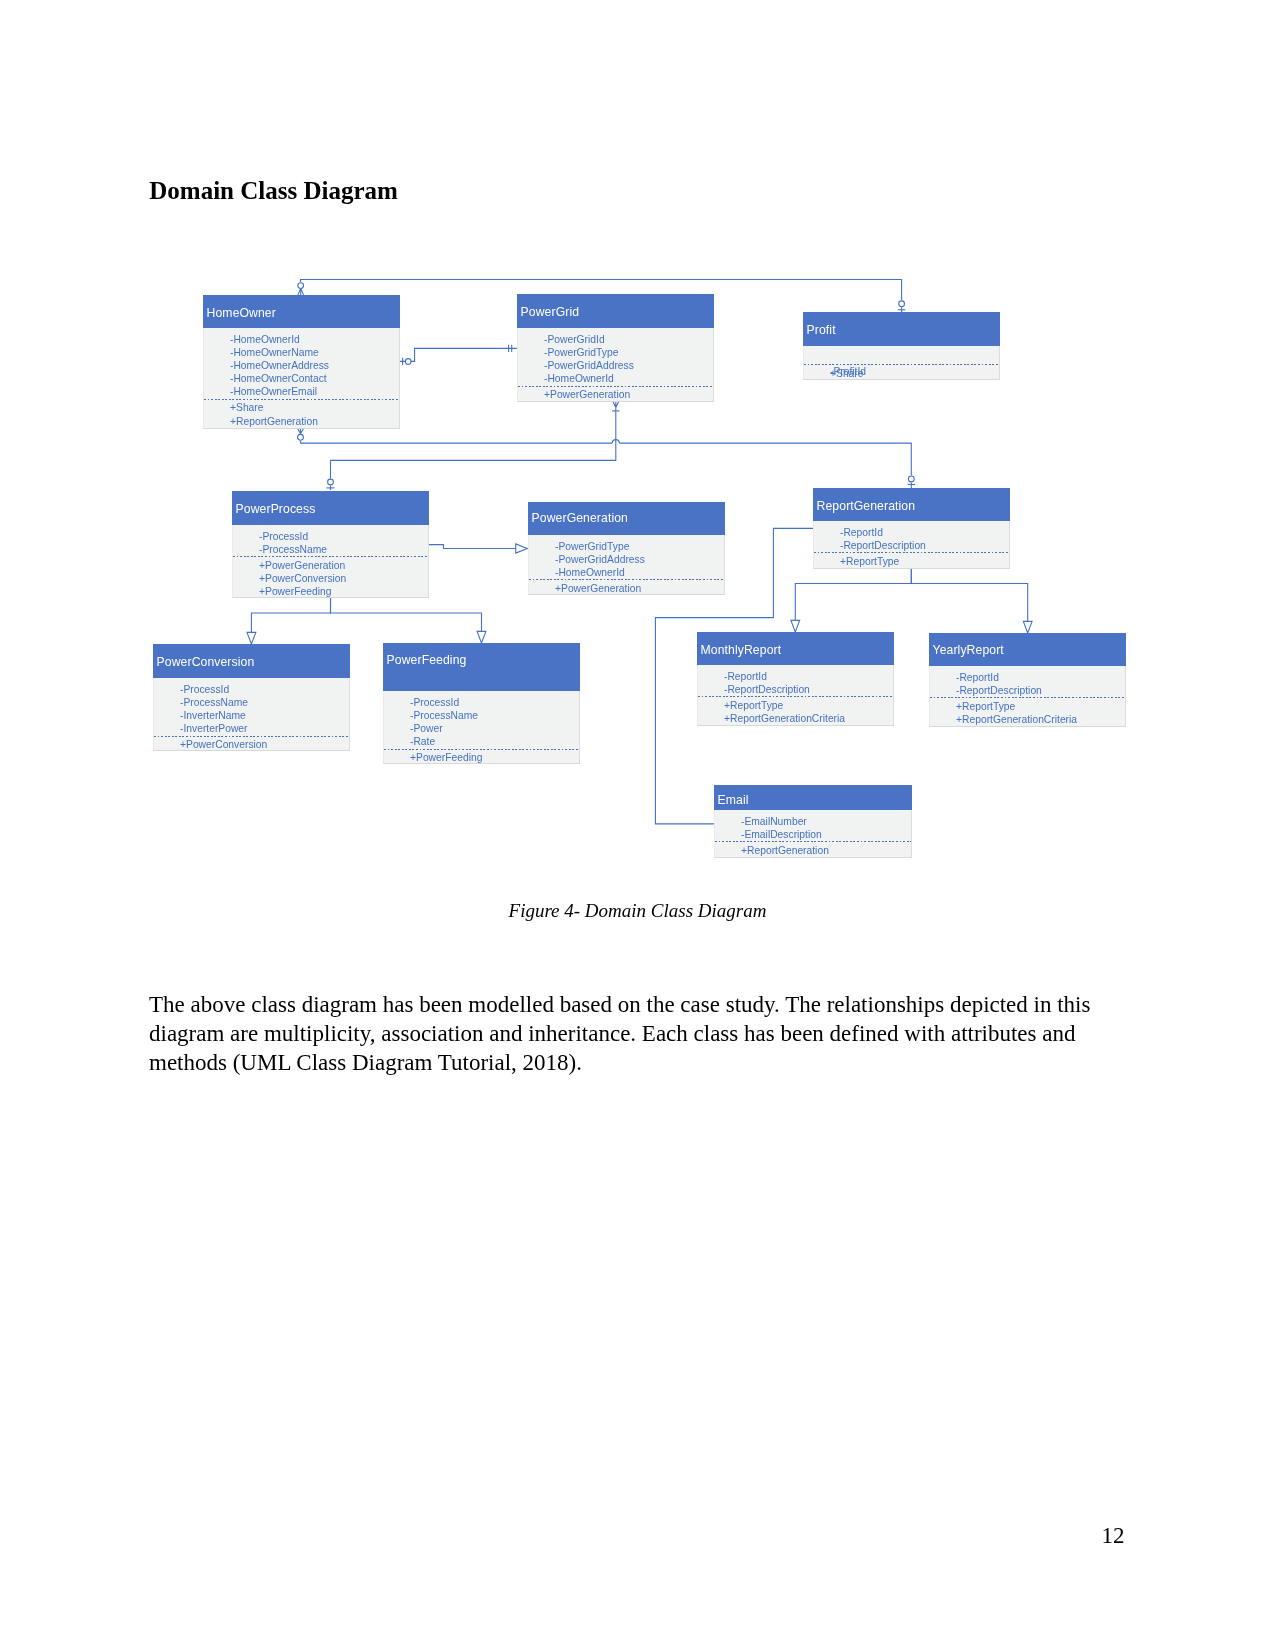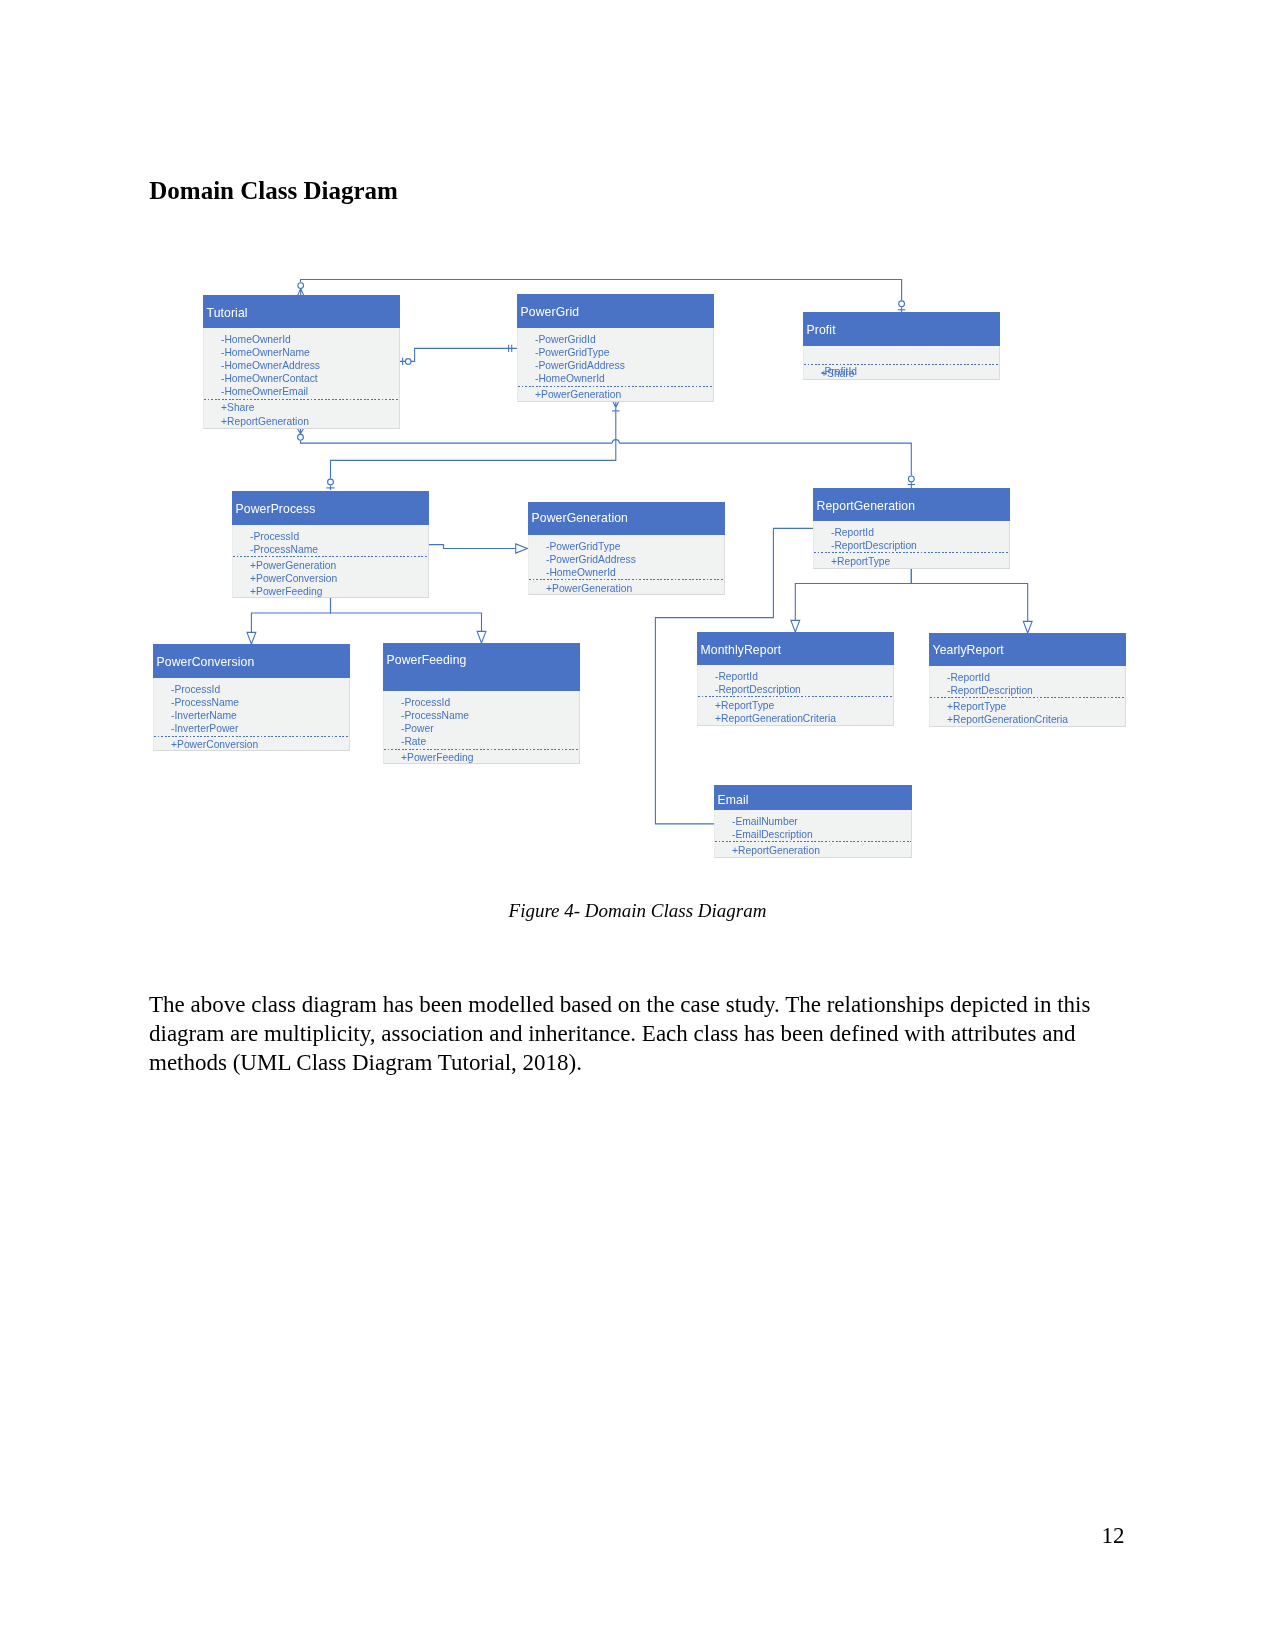--- a/index.html
+++ b/index.html
@@ -94,7 +94,7 @@
       </svg>
       <div class="uml-box" style="left: 203px; top: 295px; width: 197px; height: 134px;">
         <div class="uml-hdr" style="height: 33px;">
-          <span style="top: 10.6px;">Tutorial</span>
+          <span style="top: 10.6px;">HomeOwner</span>
         </div>
         <div class="uml-body" style="height: 101px;">
           <div class="uml-row" style="top: 4.6px;">-HomeOwnerId</div>

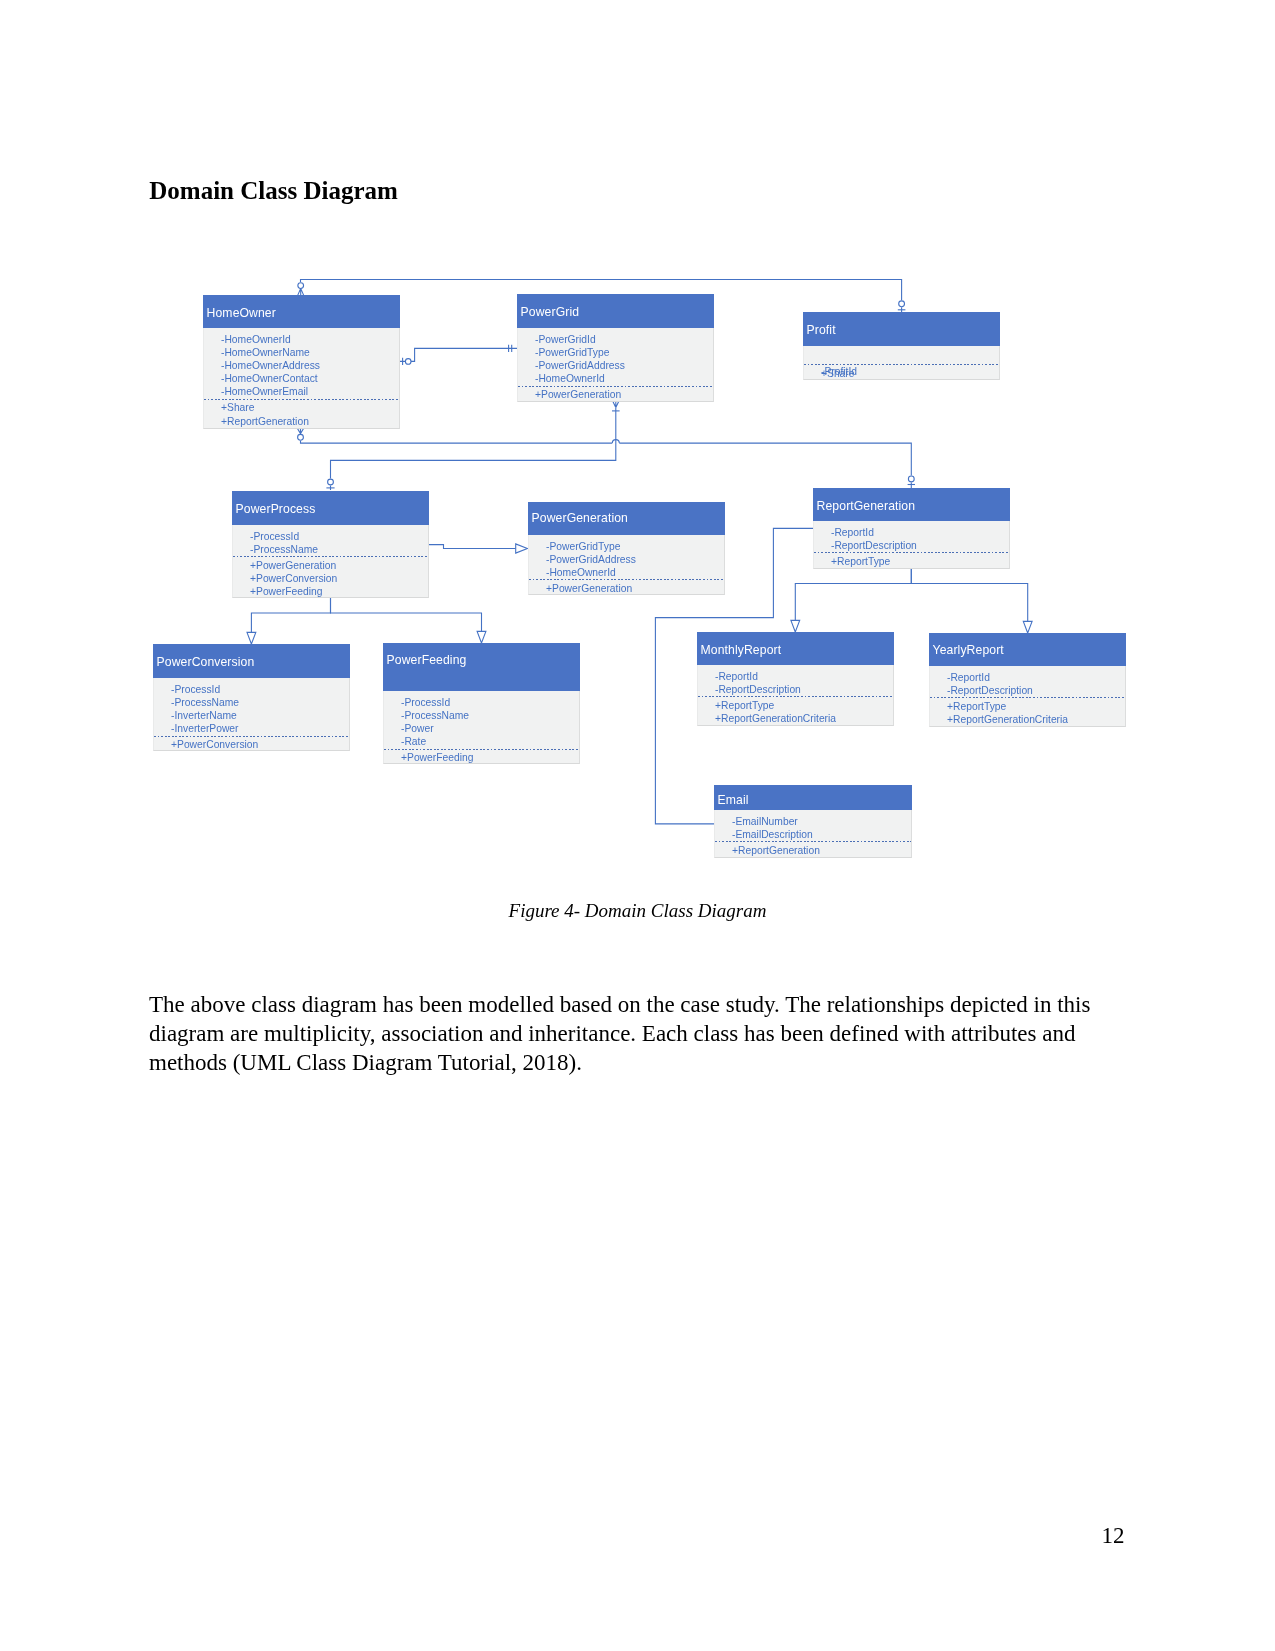--- a/index.html
+++ b/index.html
@@ -25,7 +25,7 @@
   .uml-body{box-sizing:border-box;width:100%;background:#f1f2f2;position:relative;
             border:1px solid #e9eaea;border-top:none;border-bottom-color:#d8d9d9;border-right-color:#dcdddd;overflow:hidden;}
   .uml-row{position:absolute;left:0;font-family:"Liberation Sans",sans-serif;font-size:10.3px;
-           color:#4472c4;white-space:nowrap;line-height:13.2px;padding-left:17px;}
+           color:#4472c4;white-space:nowrap;line-height:13.2px;padding-left:26px;}
   .uml-div{position:absolute;left:0;right:0;height:1px;
            background-image:repeating-linear-gradient(to right,#4b6fb5 0,#4b6fb5 1.9px,rgba(255,255,255,0) 1.9px,rgba(255,255,255,0) 3.55px);}
 </style>

